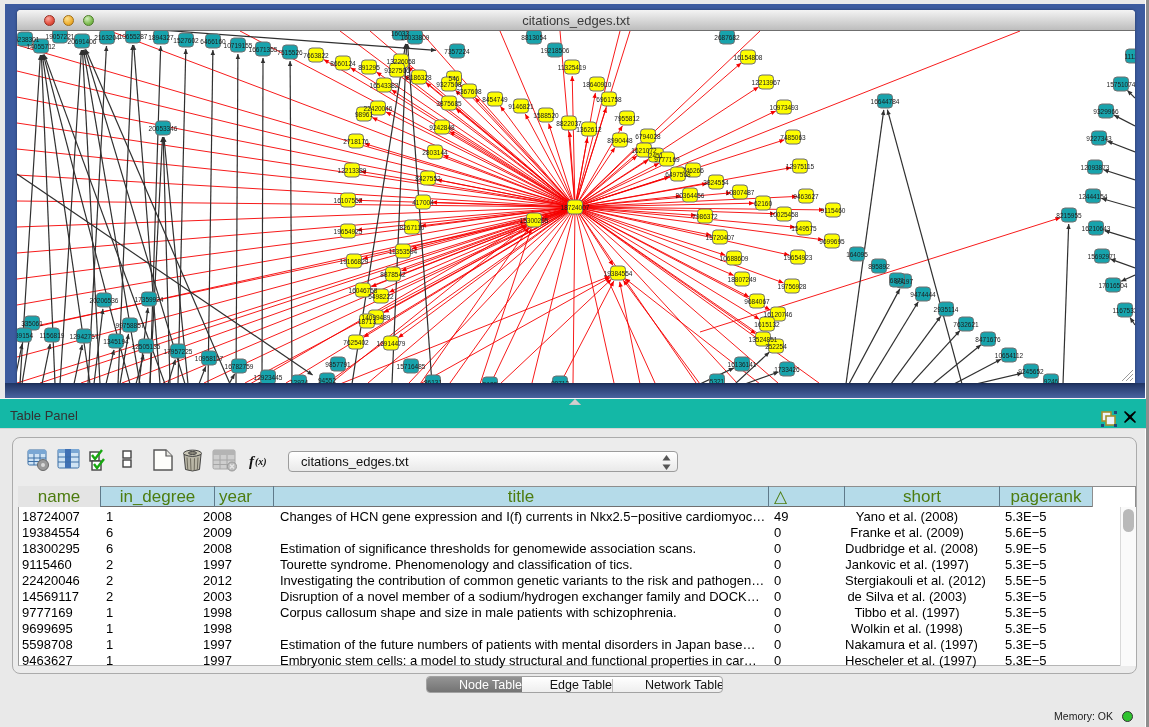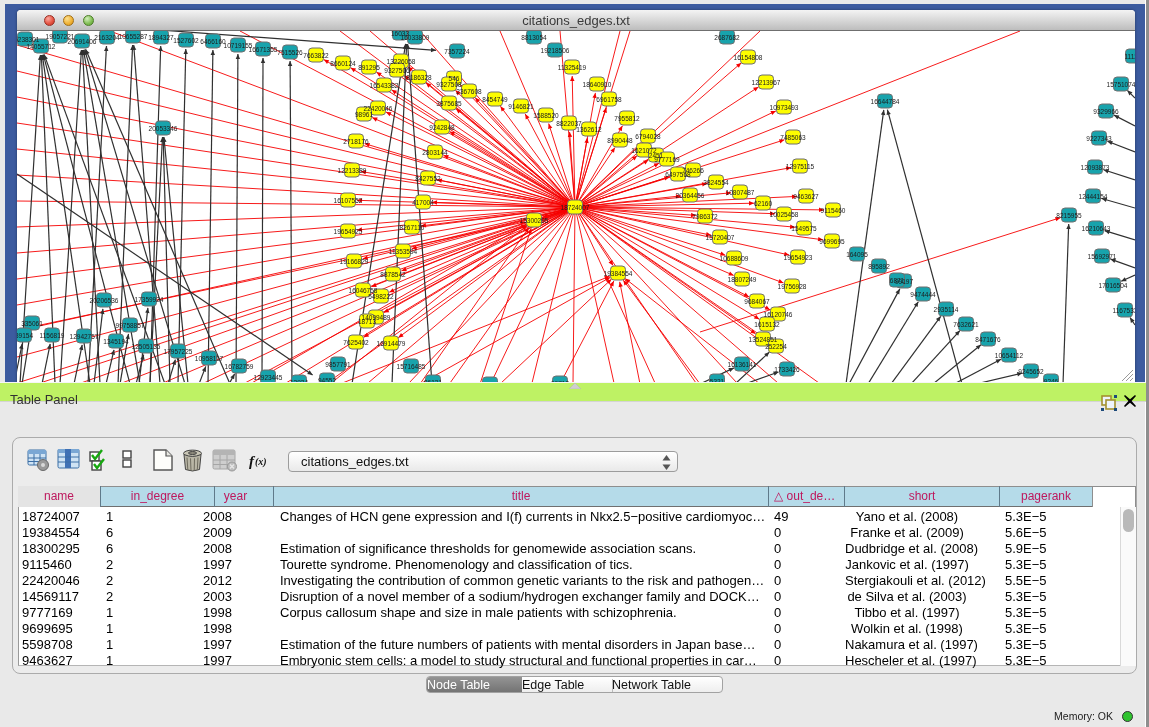--- a/index.html
+++ b/index.html
@@ -15,7 +15,7 @@
 
 #rstrip{left:1145px;top:0;width:4px;height:727px;background:#8e8e8e;border-left:1px solid #fff}
 
-#tpbar{left:0;top:382px;width:1146px;height:20px;background:#bef264;border-top:1px solid #f6f6f6;border-bottom:1px solid #d4d4d4}
+#tpbar{left:0;top:398px;width:1146px;height:31px;background:#14b8a6;border-top:1px solid #f6f6f6;border-bottom:1px solid #d4d4d4}
 #tpbar .t{position:absolute;left:10px;top:9px;font-size:13px;color:#323232}
 
 #cont{left:12px;top:437px;width:1125px;height:237px;background:#ececec;border:1px solid #ababab;border-radius:8px}

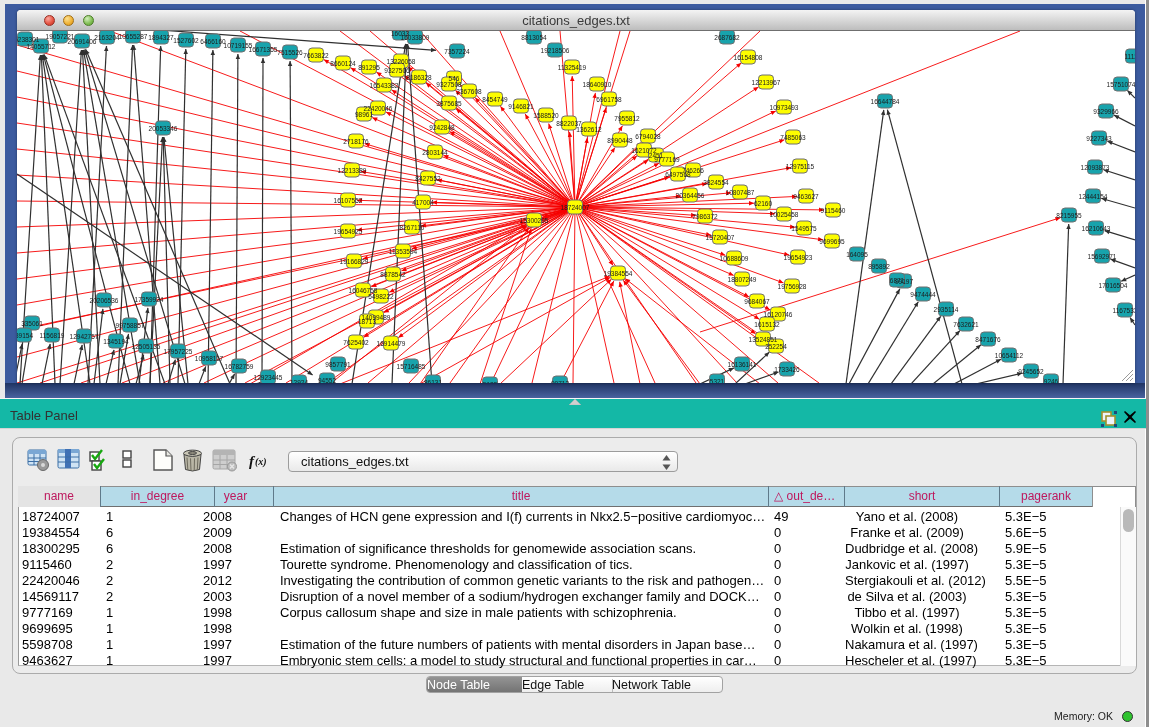--- a/index.html
+++ b/index.html
@@ -24,7 +24,7 @@
 #combo .t{position:absolute;left:12px;top:2px;font-size:13px;color:#111}
 
 #thead{left:18px;top:486px;width:1075px;height:21px;background:#b5dbe9;border:1px solid #8e8e8e;border-bottom:1px solid #6f6f6f}
-.hc{position:absolute;top:486px;height:21px;font-size:12px;color:#be185d;text-align:center;line-height:21px;border-right:1px solid #5f7a8a}
+.hc{position:absolute;top:486px;height:21px;font-size:17px;color:#4d7c0f;text-align:center;line-height:21px;border-right:1px solid #5f7a8a}
 #tbody{left:18px;top:507px;width:1118px;height:159px;background:#fff;border-left:1px solid #9a9a9a;border-right:1px solid #9a9a9a;border-bottom:1px solid #b5b5b5}
 .trow{position:absolute;left:0;width:1149px;height:16px;font-size:13px;color:#000}
 .trow .c{position:absolute;top:2px;white-space:nowrap}

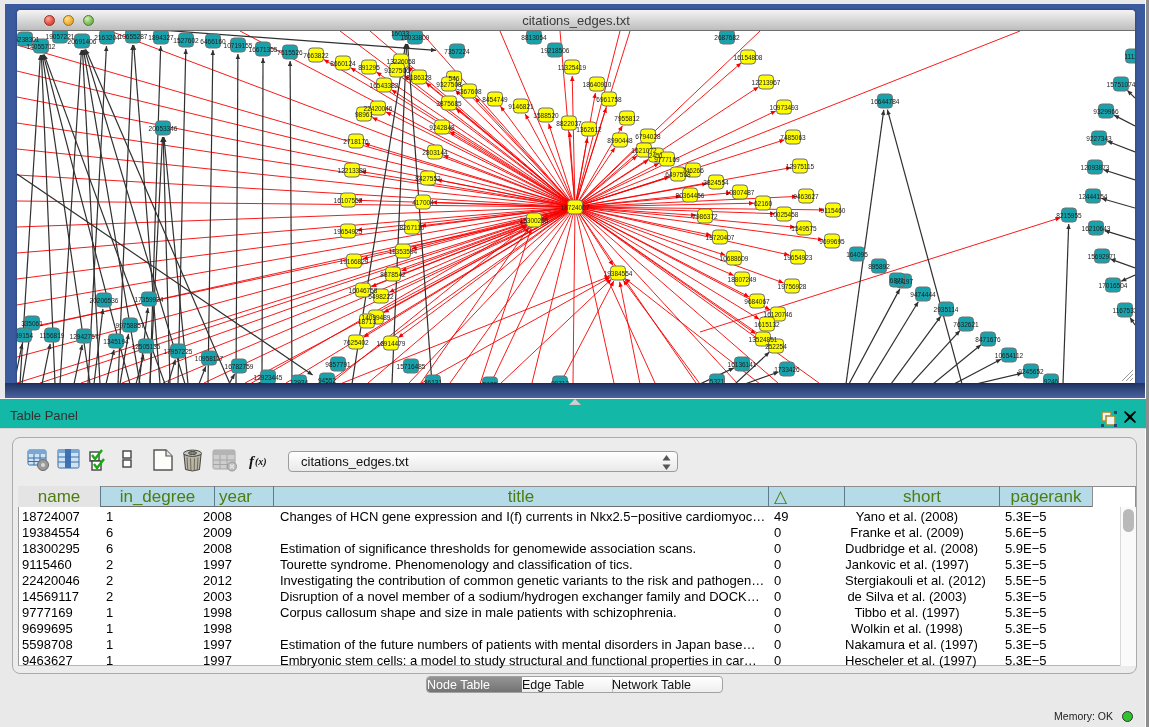--- a/index.html
+++ b/index.html
@@ -34,7 +34,7 @@
 #vsb .th{position:absolute;left:2px;top:2px;width:11px;height:23px;background:#b9b9b9;border-radius:6px}
 
 #tabs{left:426px;top:676px;width:297px;height:17px;border:1px solid #a2a2a2;border-radius:4px;background:linear-gradient(180deg,#ffffff,#eeeeee);overflow:hidden}
-#tabs .seg{position:absolute;top:0;height:17px;font-size:12.5px;line-height:16px;text-align:left;color:#111}
+#tabs .seg{position:absolute;top:0;height:17px;font-size:12.5px;line-height:16px;text-align:right;color:#111}
 #tabs .sel{background:linear-gradient(180deg,#949494,#6f6f6f);color:#fff}
 #tabs .sep{position:absolute;top:2px;width:1px;height:13px;background:#bbb}
 

